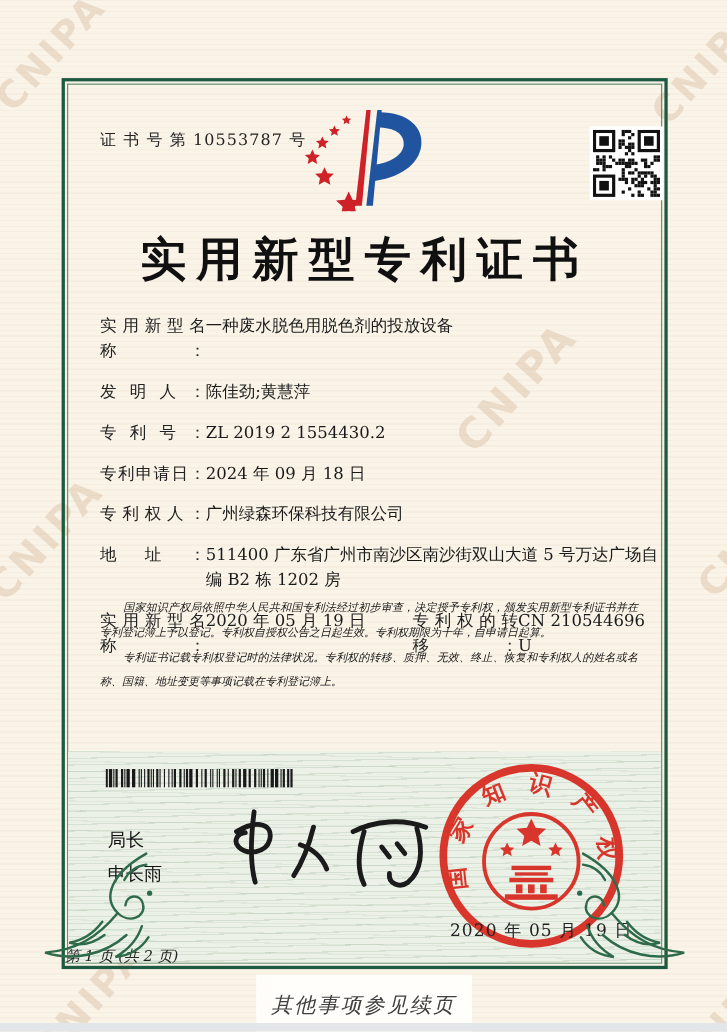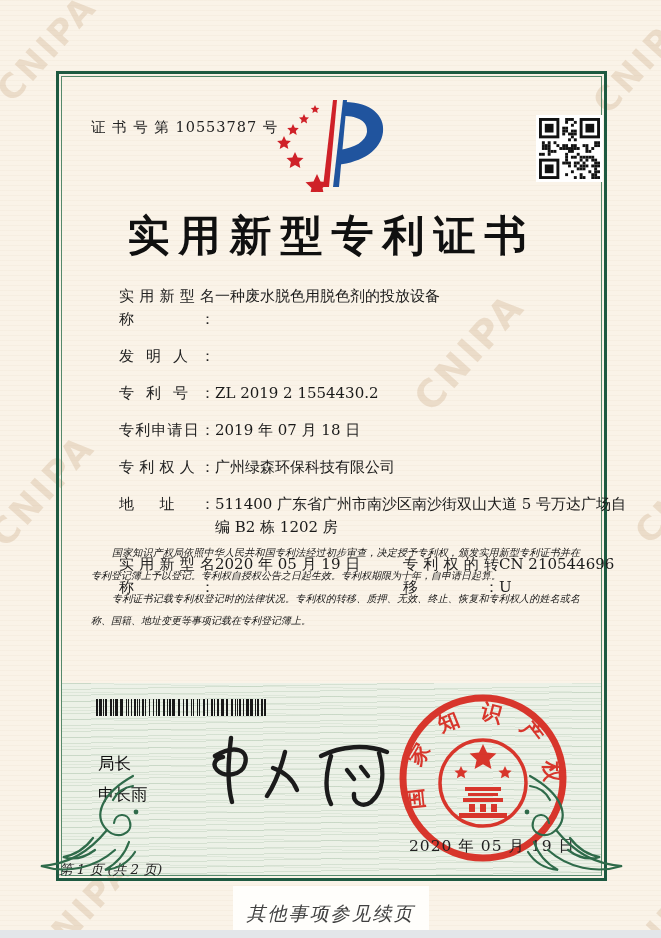--- a/index.html
+++ b/index.html
@@ -47,7 +47,7 @@
     font-size:42px; font-weight:bold; letter-spacing:9px; color:#101010;
   }
 
-  .fields { left:32px; top:211px; width:512px;margin-left:28px; }
+  .fields { left:32px; top:211px; width:512px; }
   .field-row { display:flex; margin-bottom:14px; font-size:15px; line-height:23px; }
   .f-label { flex:0 0 96px; text-align:justify; text-align-last:justify; color:#222; }
   .f-value { flex:1; color:#1a1a1a; }

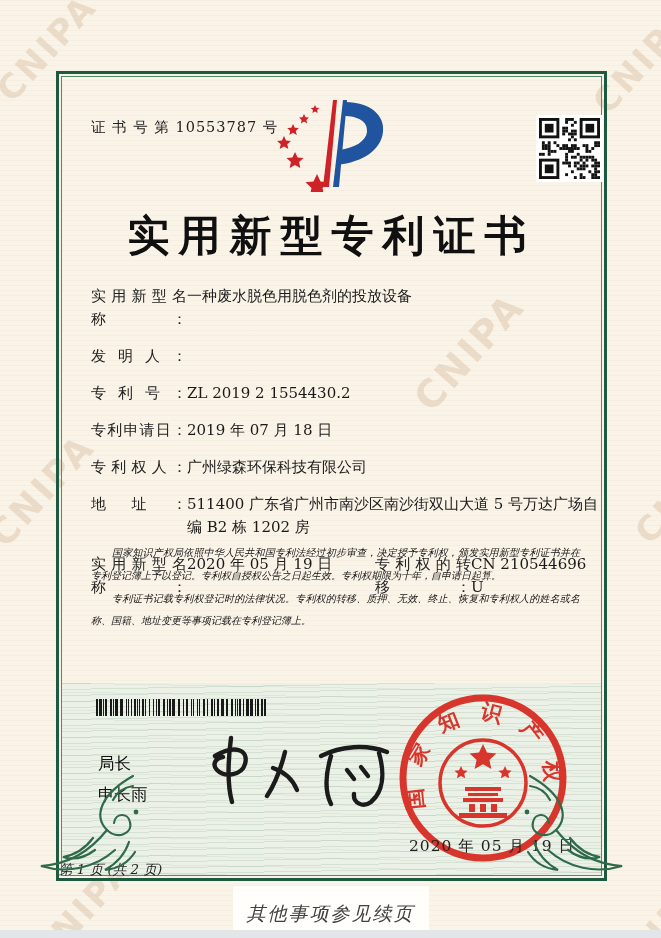--- a/index.html
+++ b/index.html
@@ -249,6 +249,7 @@
       </div>
       <div class="field-row">
         <span class="f-label">发明人：</span>
+        <span class="f-value">陈佳劲;黄慧萍</span>
       </div>
       <div class="field-row">
         <span class="f-label">专利号：</span>

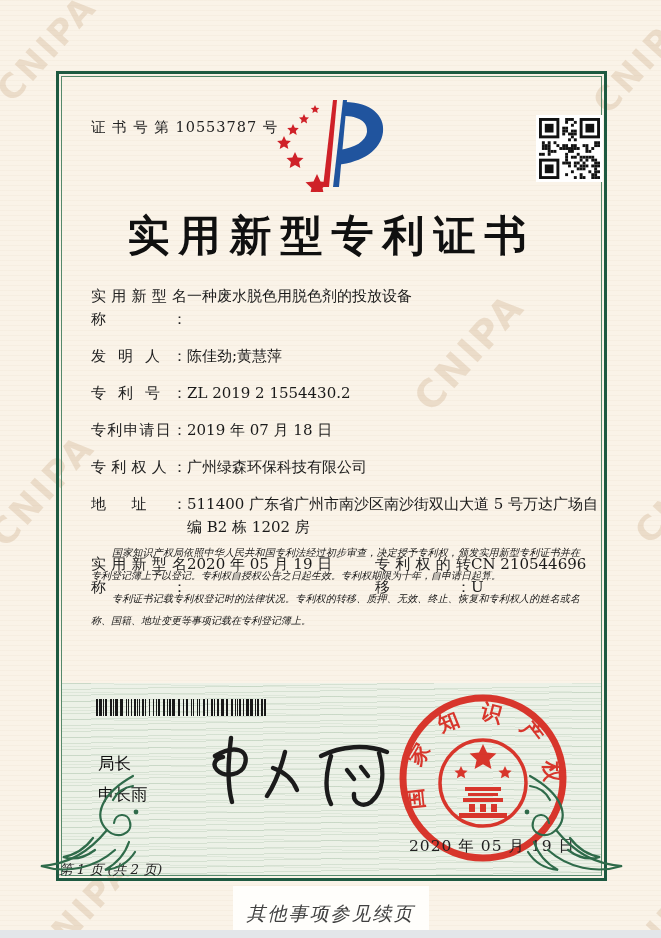--- a/index.html
+++ b/index.html
@@ -257,7 +257,7 @@
       </div>
       <div class="field-row">
         <span class="f-label">专利申请日：</span>
-        <span class="f-value">2019 年 07 月 18 日</span>
+        <span class="f-value">2024 年 09 月 18 日</span>
       </div>
       <div class="field-row">
         <span class="f-label">专利权人：</span>

